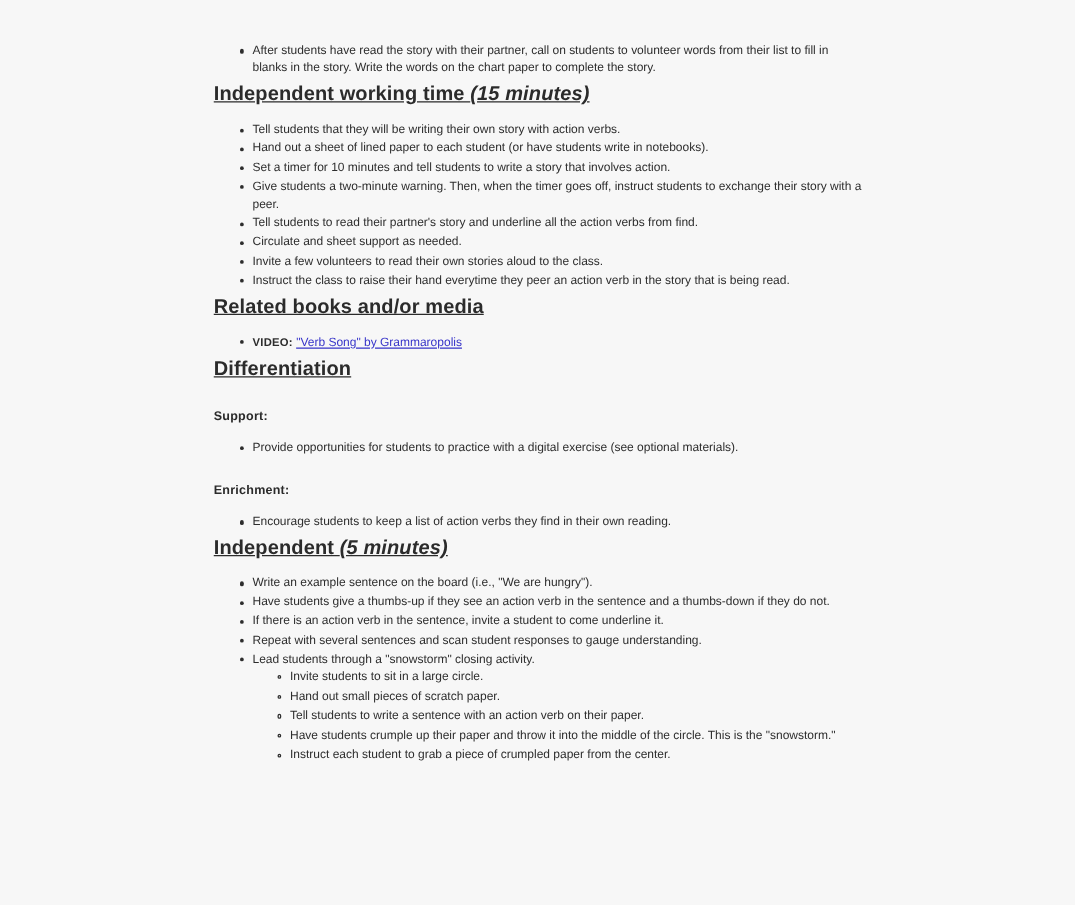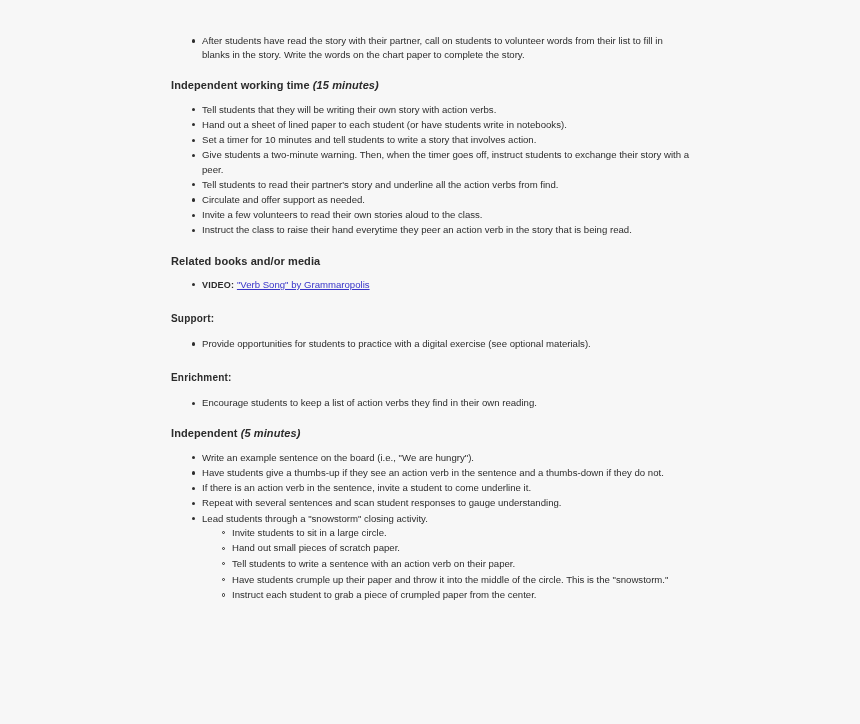--- a/index.html
+++ b/index.html
@@ -29,12 +29,13 @@
 
   
   h2.section-heading {
-    font-size: 11px;
+    font-size: 16px;
     font-weight: bold;
     line-height: 1.3;
-    margin: 16px 0 10px 0;
+    margin: 4px 0 10px 0;
     letter-spacing: 0.1px;
     color: #2b2b2b;
+    text-decoration: underline;
   }
   h2.section-heading .time {
     font-style: italic;

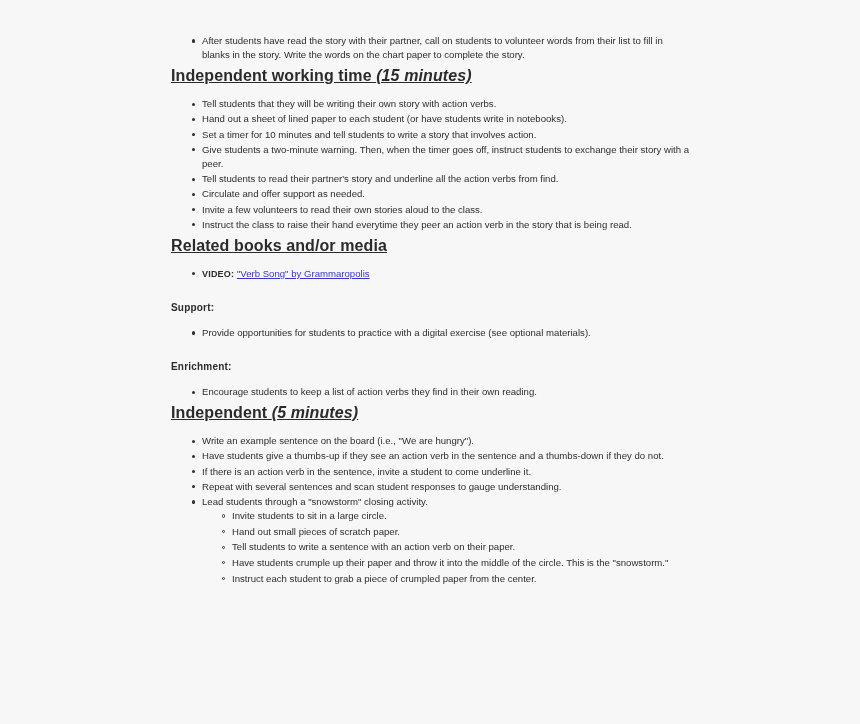--- a/index.html
+++ b/index.html
@@ -150,7 +150,7 @@
           <span class="li-text">Tell students to read their partner's story and underline all the action verbs from find.</span>
         </li>
       <li>
-          <span class="li-text">Circulate and offer support as needed.</span>
+          <span class="li-text">Circulate and sheet support as needed.</span>
         </li>
       <li>
           <span class="li-text">Invite a few volunteers to read their own stories aloud to the class.</span>

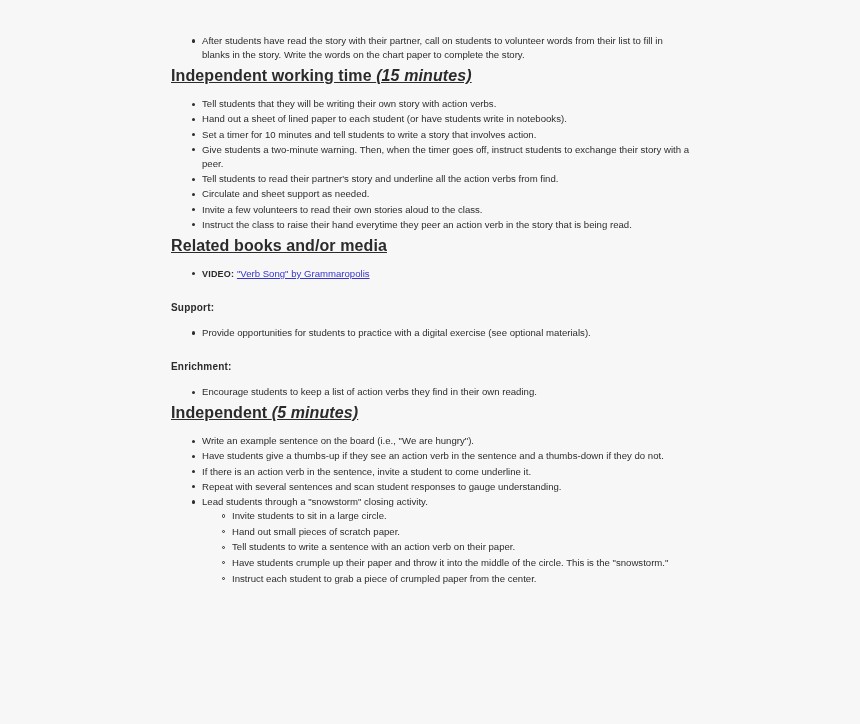--- a/index.html
+++ b/index.html
@@ -169,6 +169,9 @@
       </li>
     </ul>
 
+    <h2 class="section-heading">
+      <span>Differentiation</span>
+    </h2>
 
     <h3 class="sub-heading">Support:</h3>
     <ul class="bullets">

